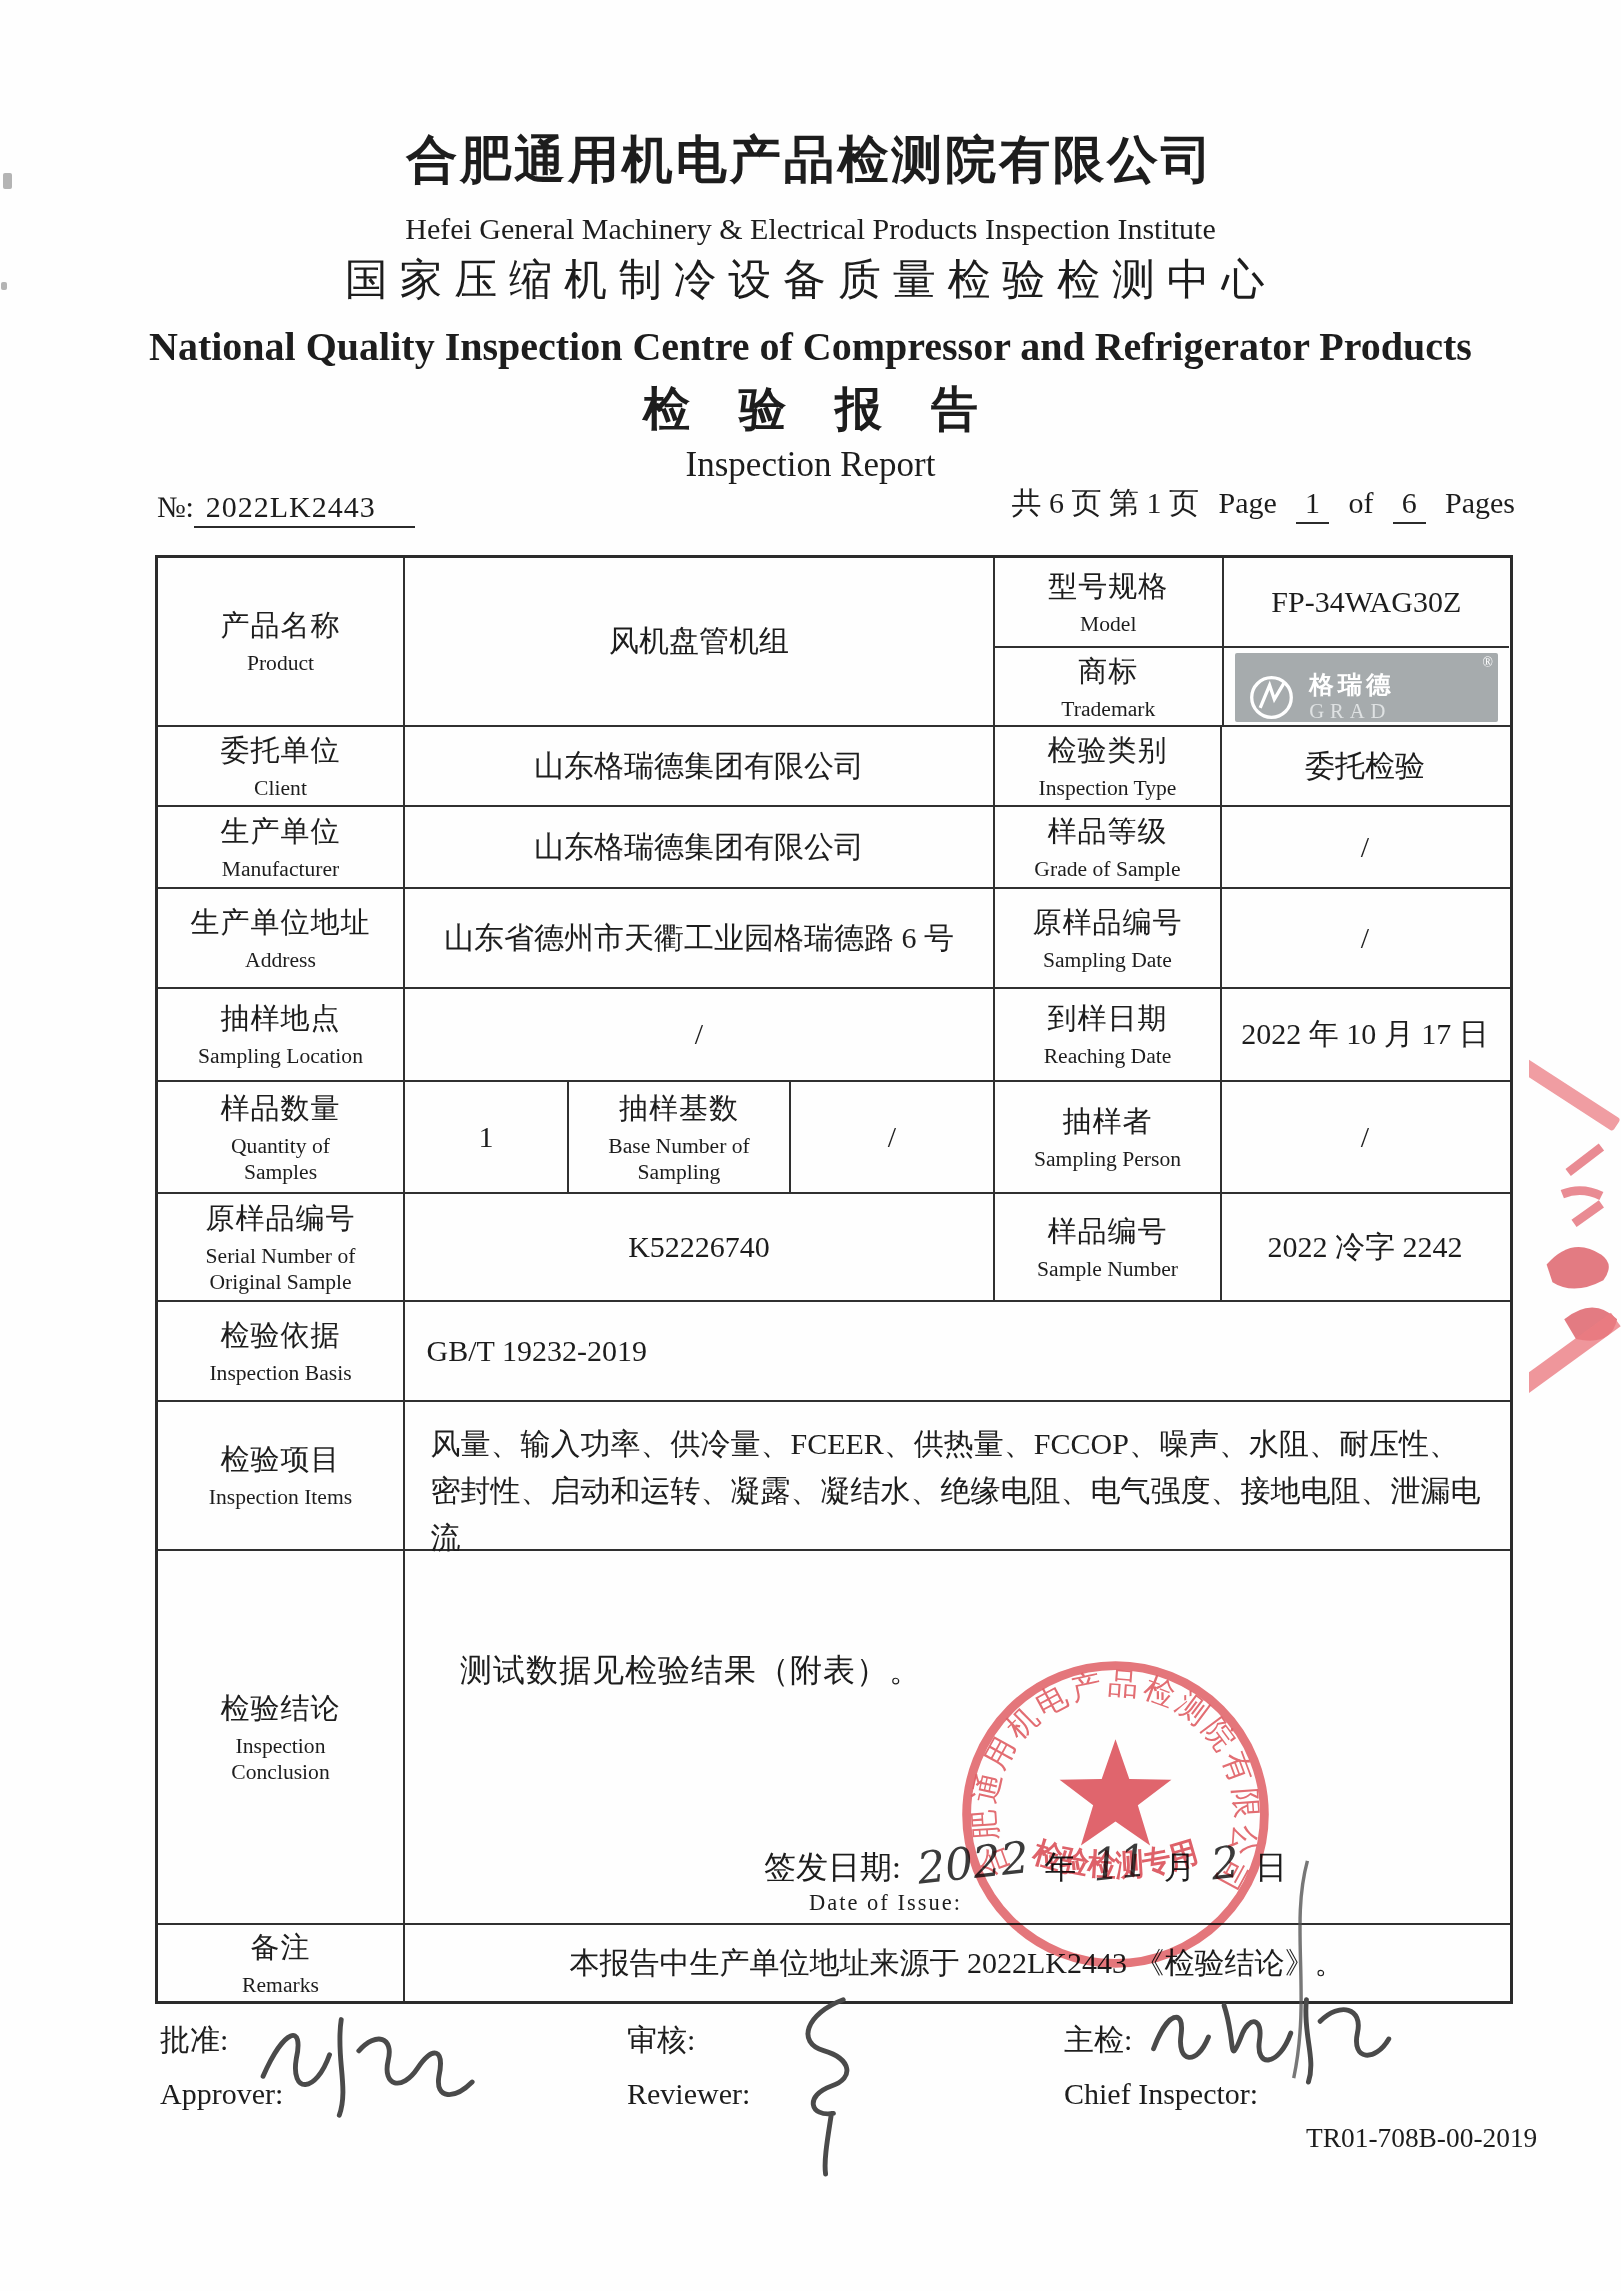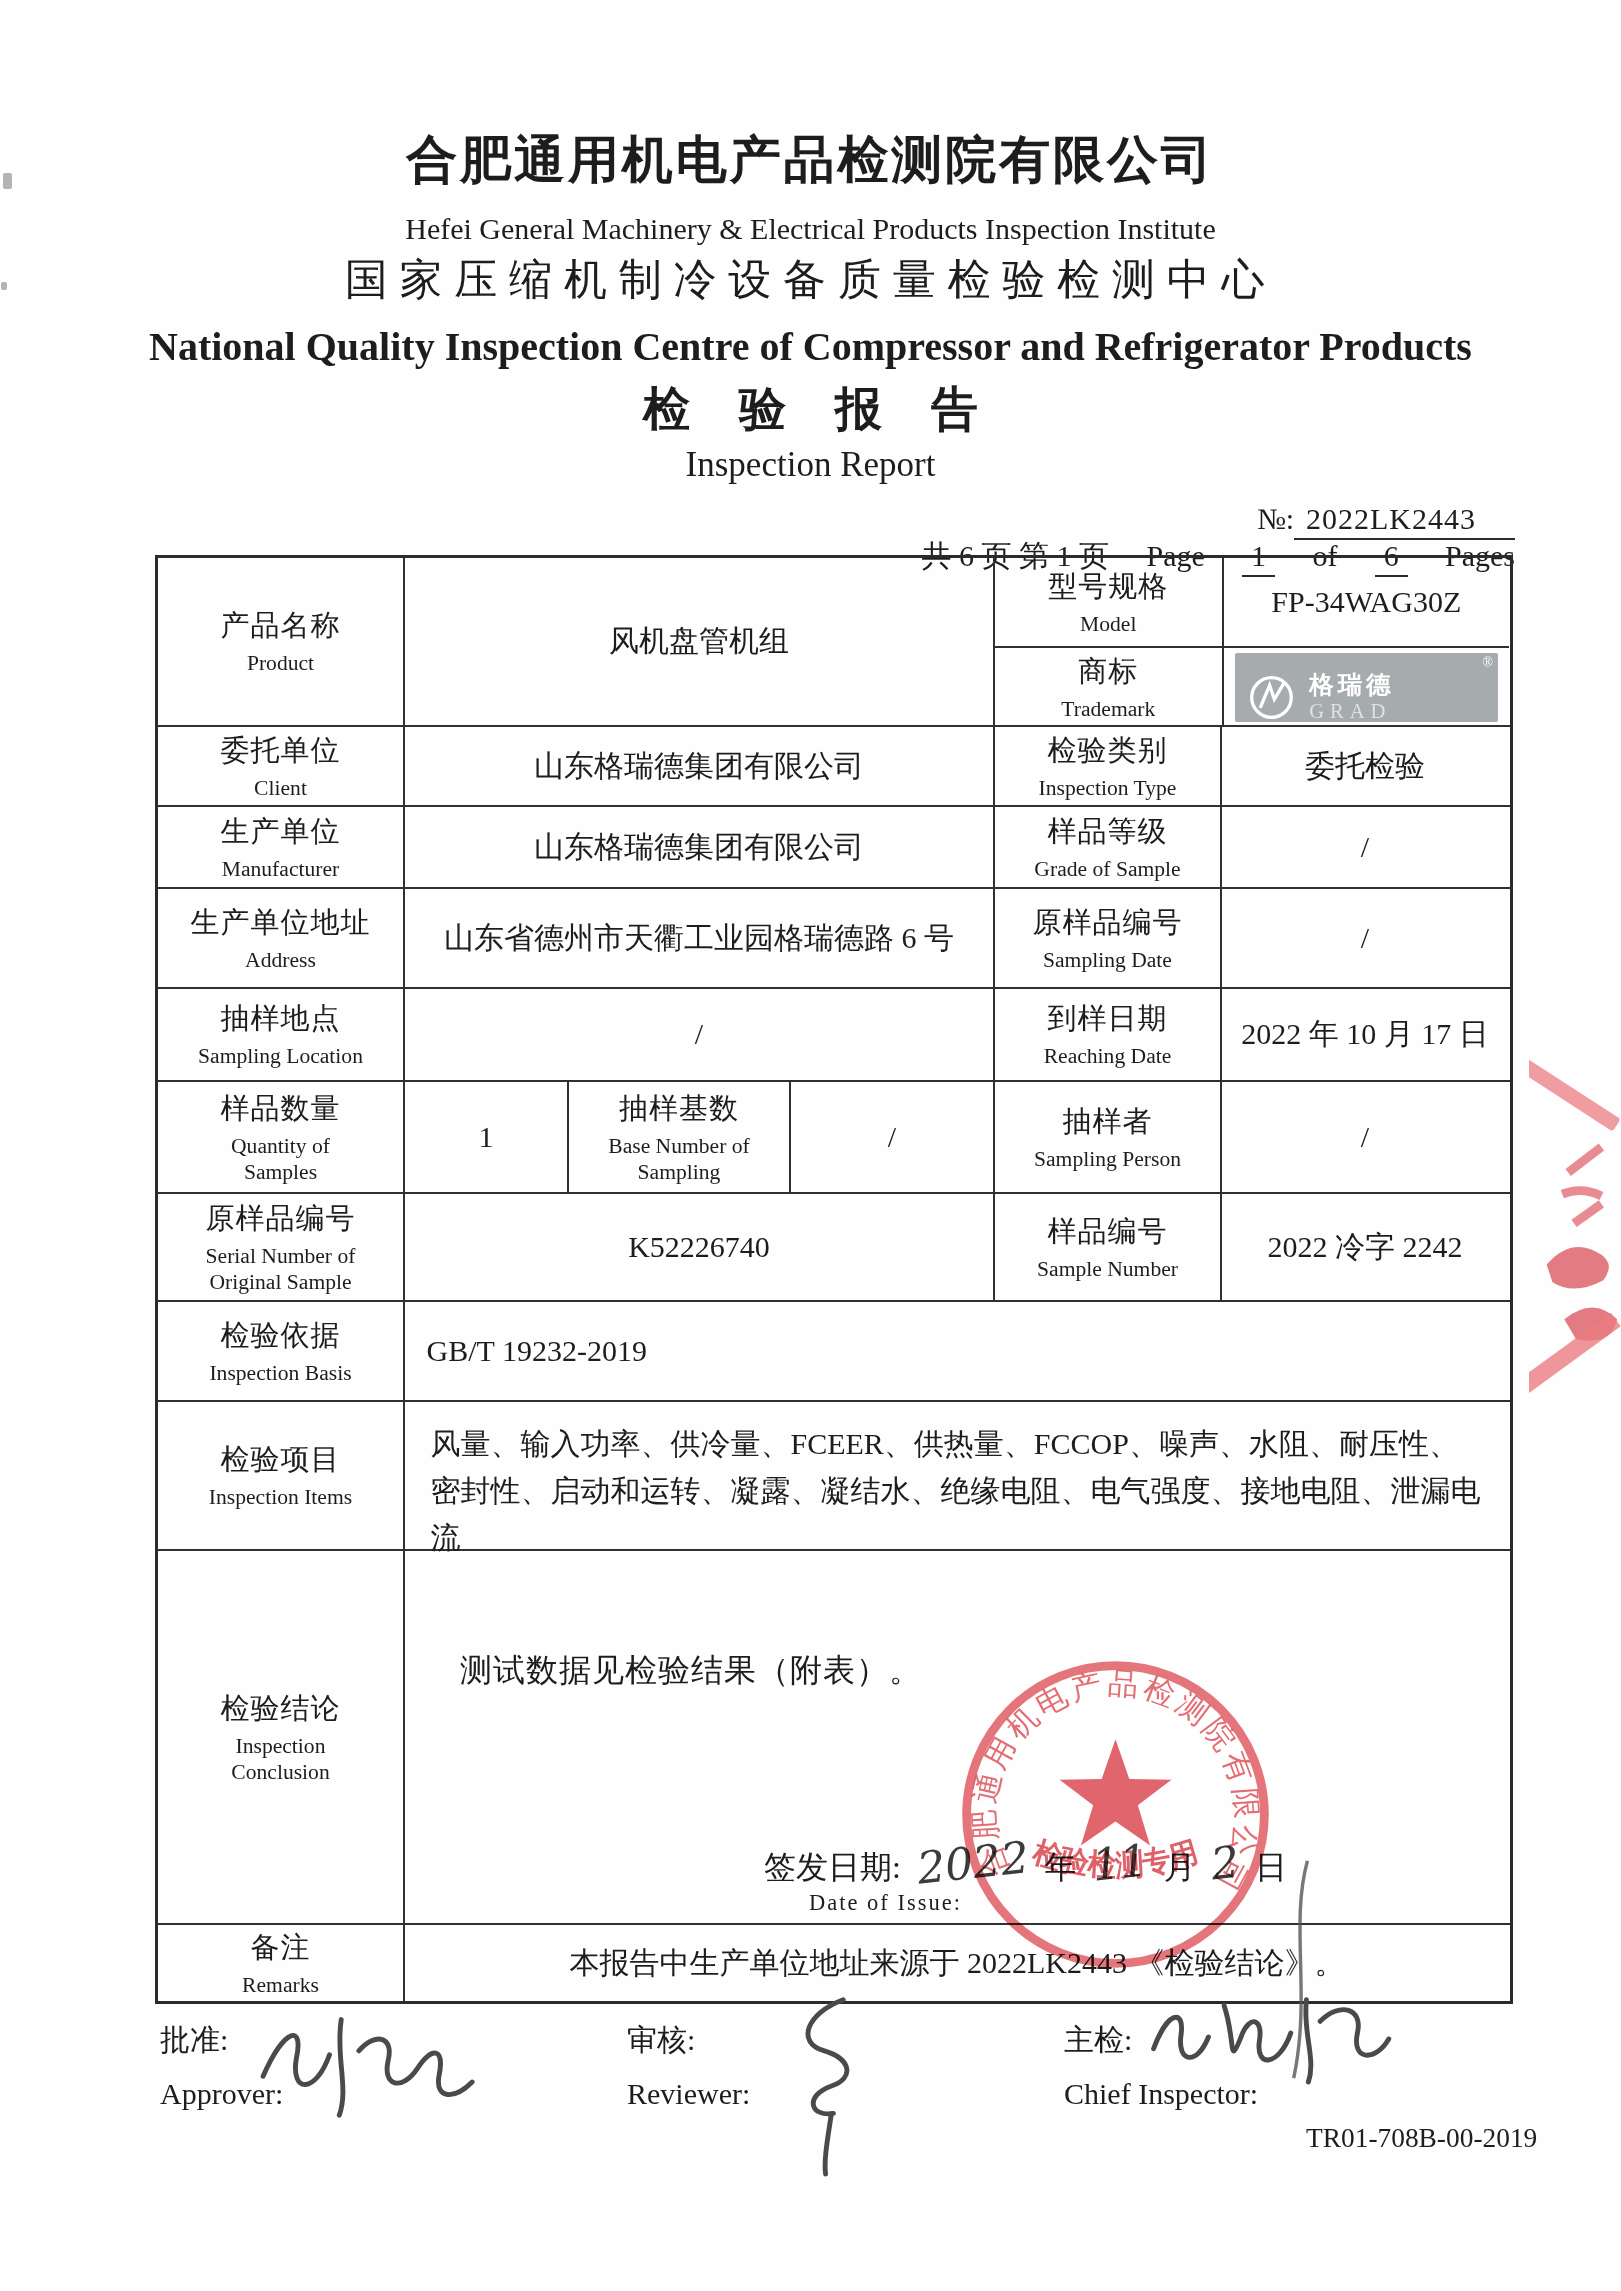--- a/index.html
+++ b/index.html
@@ -16,8 +16,8 @@
   .title-en{font-size:35px;margin-top:13.7px;}
 
   
-  .meta{position:absolute;left:157px;top:502px;width:1358px;display:flex;
-        justify-content:space-between;align-items:flex-end;font-size:30px;flex-direction:column;}
+  .meta{position:absolute;left:157px;top:483px;width:1358px;display:flex;
+        justify-content:space-between;align-items:flex-end;font-size:30px;}
   .u{border-bottom:2px solid #2b2b2b;}
   .no-val{padding:0 39px 2.9px 11.8px;letter-spacing:1px;}
   .meta-right{text-align:right;}

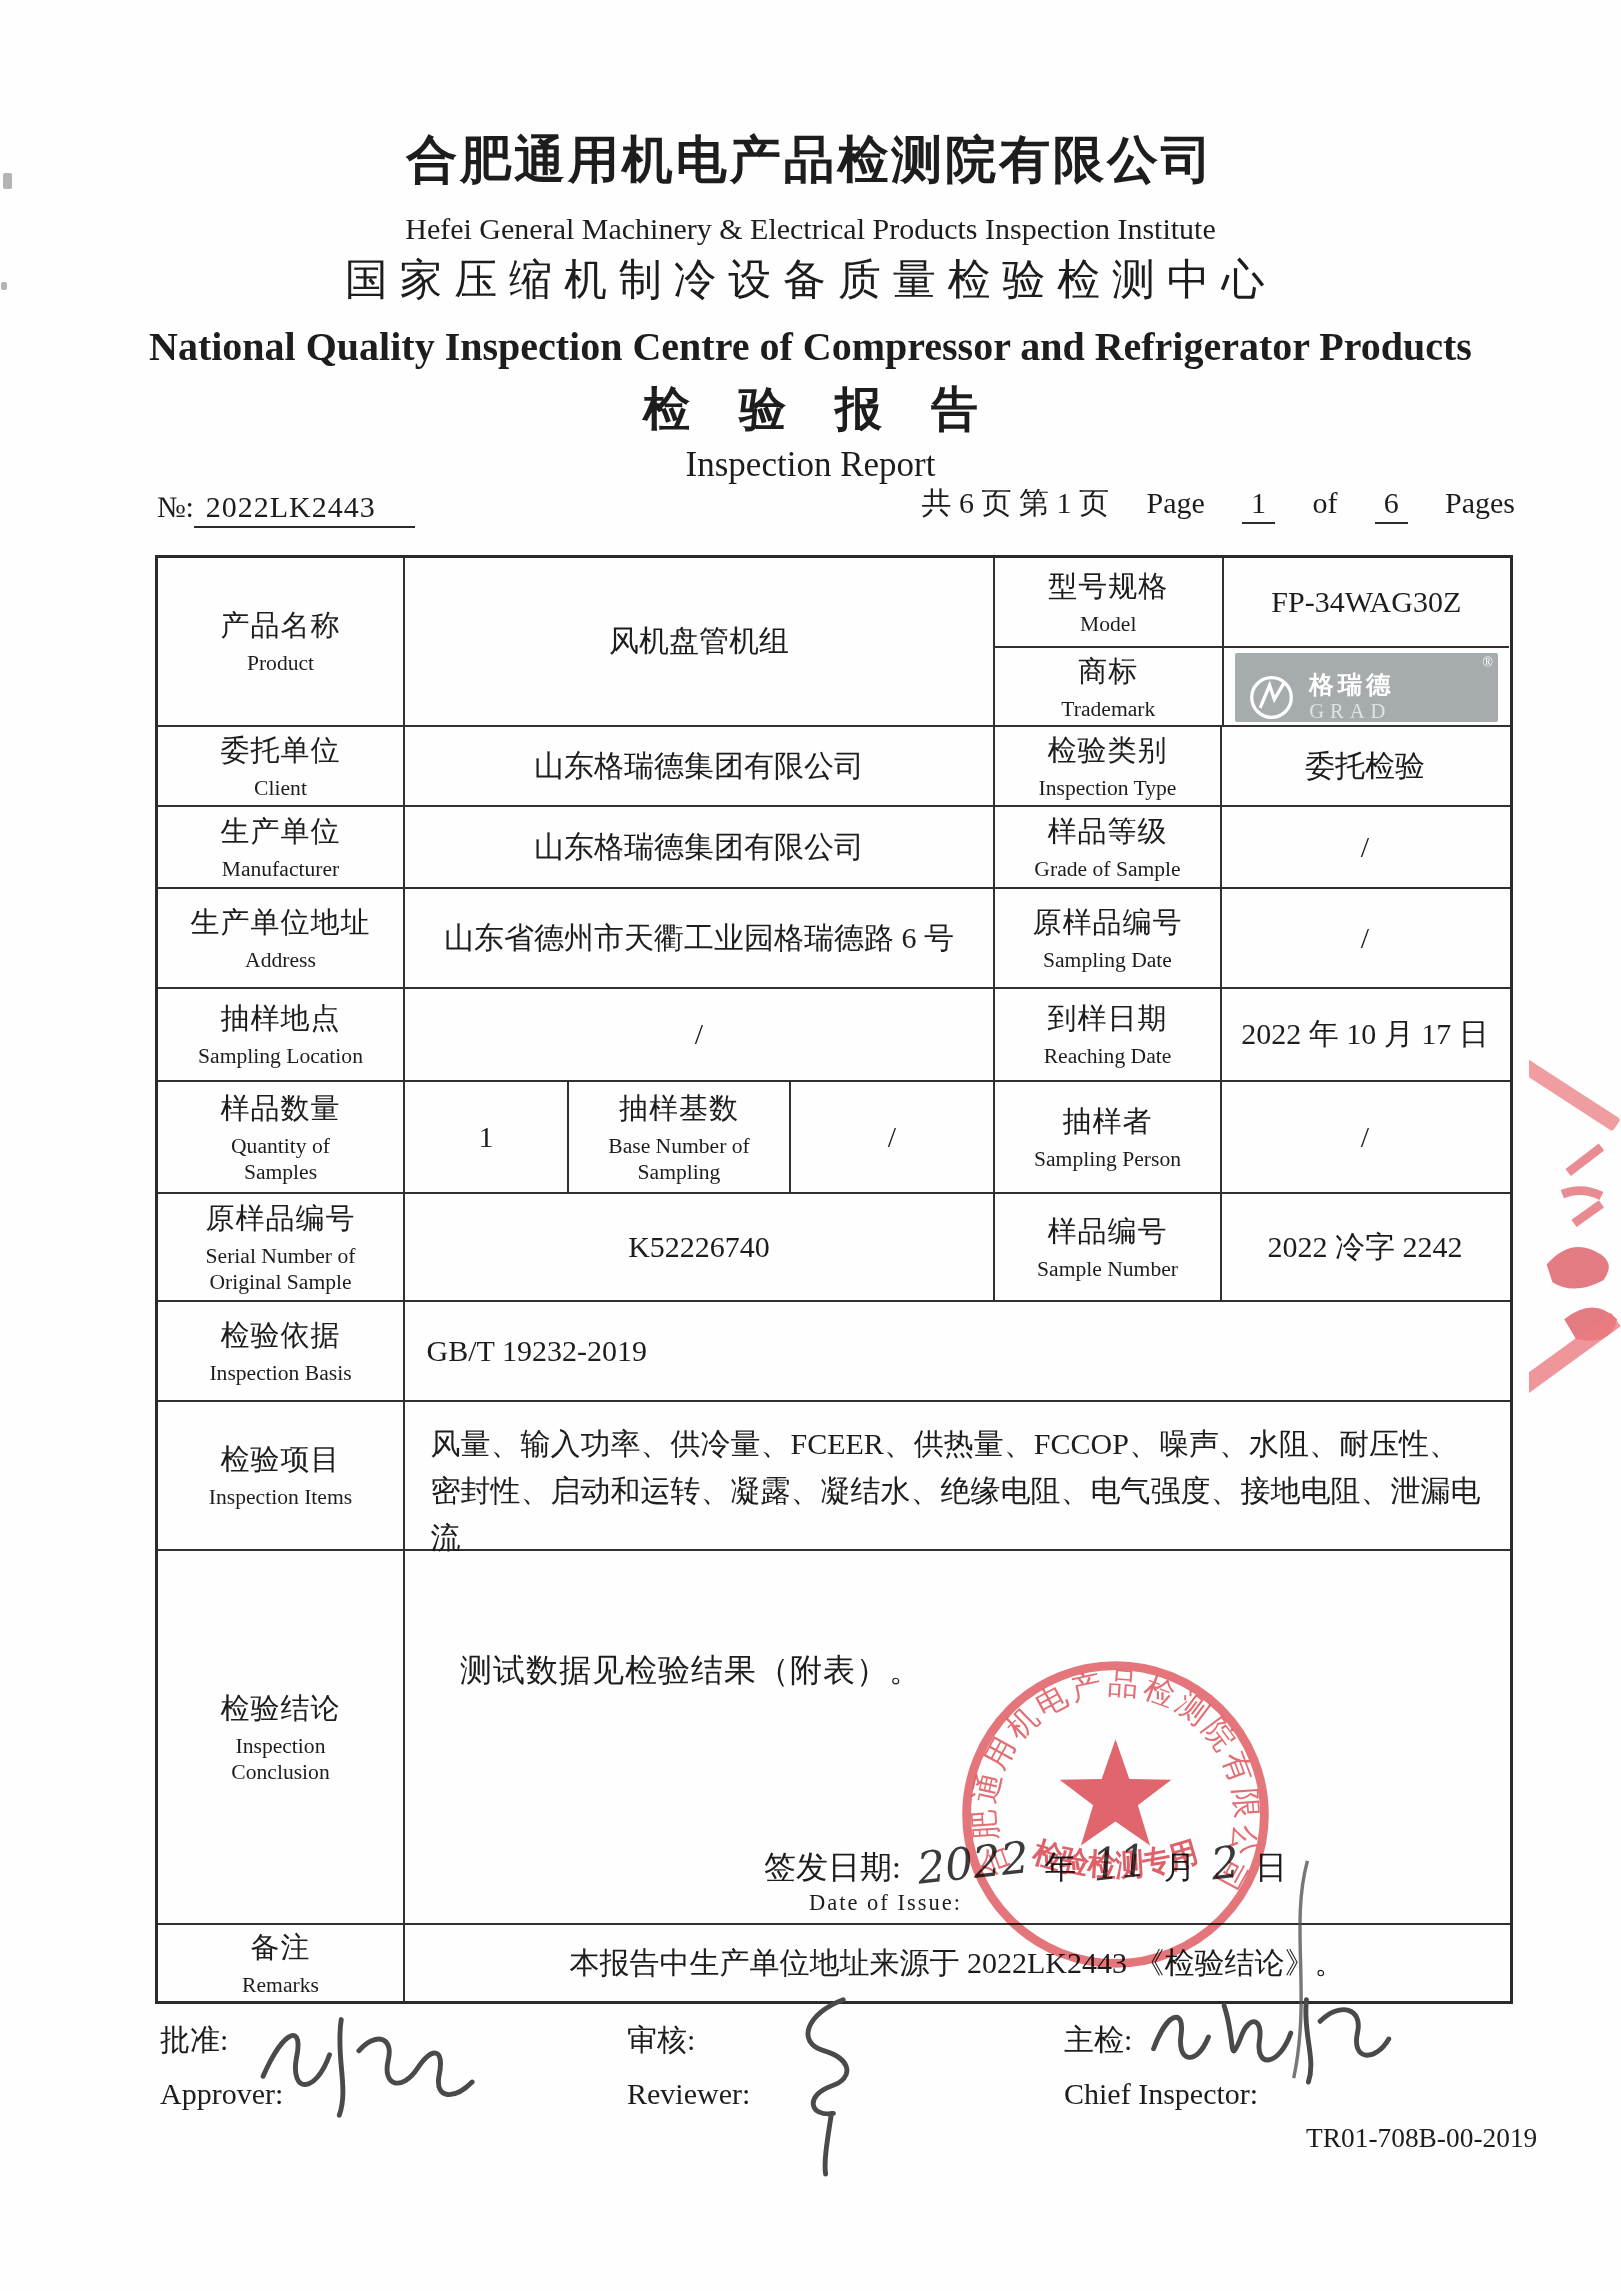--- a/index.html
+++ b/index.html
@@ -21,7 +21,7 @@
   .u{border-bottom:2px solid #2b2b2b;}
   .no-val{padding:0 39px 2.9px 11.8px;letter-spacing:1px;}
   .meta-right{text-align:right;}
-  .meta-right .tok{margin-left:30px;}
+  .meta-right .tok{margin-left:12px;}
   .pg-num{padding:0 8.8px 2.9px;}
 
   

